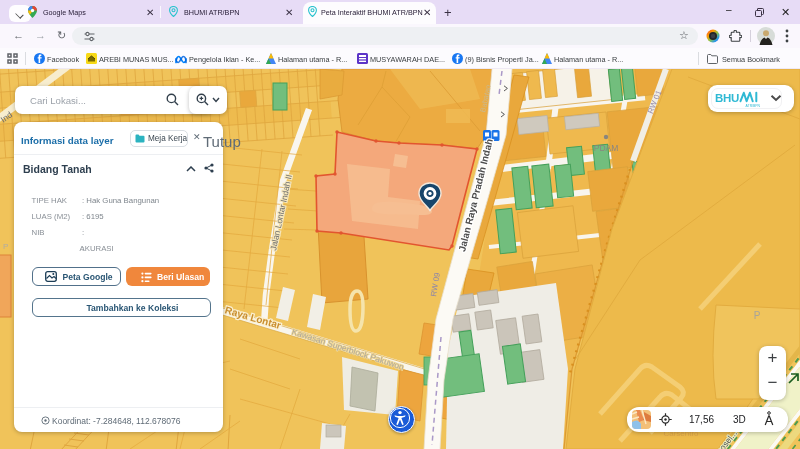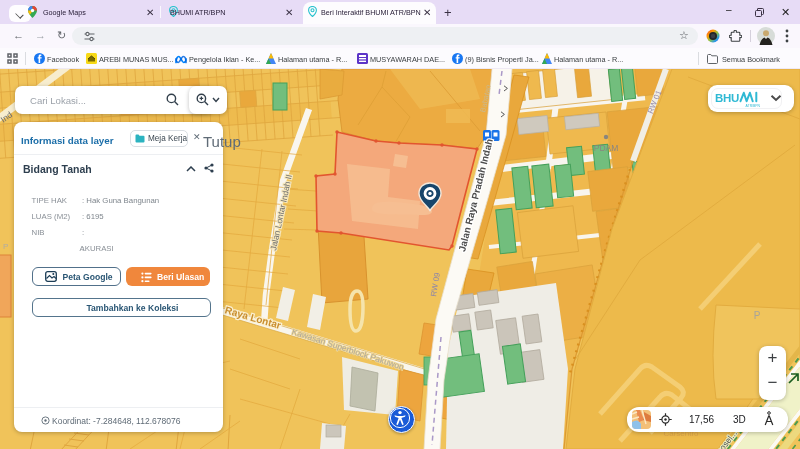--- a/index.html
+++ b/index.html
@@ -303,7 +303,7 @@
   <svg width="9" height="11" viewBox="0 0 9 11" style="position:absolute;left:169px;top:6px;">
       <path d="M4.5 0.5 C2 0.5 0.6 2.2 0.6 4.2 C0.6 7 4.5 10.5 4.5 10.5 C4.5 10.5 8.4 7 8.4 4.2 C8.4 2.2 7 0.5 4.5 0.5 Z M4.5 5.7 C3.6 5.7 3 5 3 4.2 C3 3.4 3.6 2.7 4.5 2.7 C5.4 2.7 6 3.4 6 4.2 C6 5 5.4 5.7 4.5 5.7 Z" fill="none" stroke="#2BC3CE" stroke-width="1.1"></path>
     </svg>
-  <span class="tabtxt" style="left:170px;">BHUMI ATR/BPN</span>
+  <span class="tabtxt" style="left:184px;">BHUMI ATR/BPN</span>
   <span class="tabx" style="left:285px;">✕</span>
 
   <div id="activetab"></div>

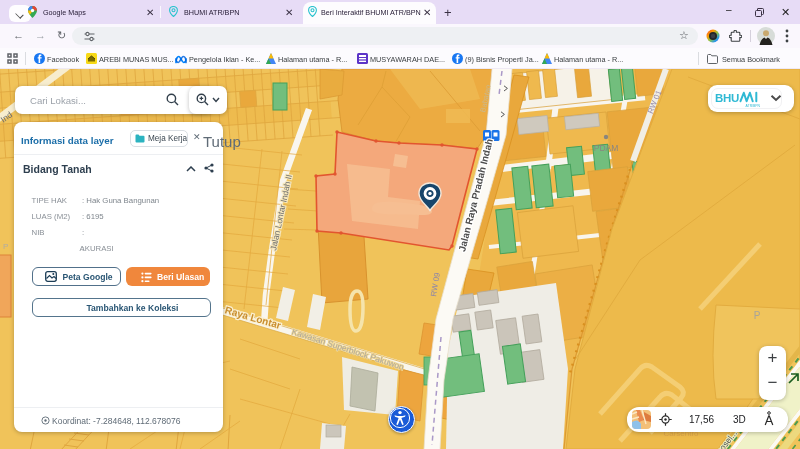--- a/index.html
+++ b/index.html
@@ -310,7 +310,7 @@
   <svg width="9" height="11" viewBox="0 0 9 11" style="position:absolute;left:308px;top:6px;">
       <path d="M4.5 0.5 C2 0.5 0.6 2.2 0.6 4.2 C0.6 7 4.5 10.5 4.5 10.5 C4.5 10.5 8.4 7 8.4 4.2 C8.4 2.2 7 0.5 4.5 0.5 Z M4.5 5.7 C3.6 5.7 3 5 3 4.2 C3 3.4 3.6 2.7 4.5 2.7 C5.4 2.7 6 3.4 6 4.2 C6 5 5.4 5.7 4.5 5.7 Z" fill="none" stroke="#2BC3CE" stroke-width="1.1"></path>
     </svg>
-  <span class="tabtxt" style="left:321px;">Beri Interaktif BHUMI ATR/BPN</span>
+  <span class="tabtxt" style="left:321px;">Peta Interaktif BHUMI ATR/BPN</span>
   <span class="tabx" style="left:423px;">✕</span>
 
   <span class="newtab">+</span>

